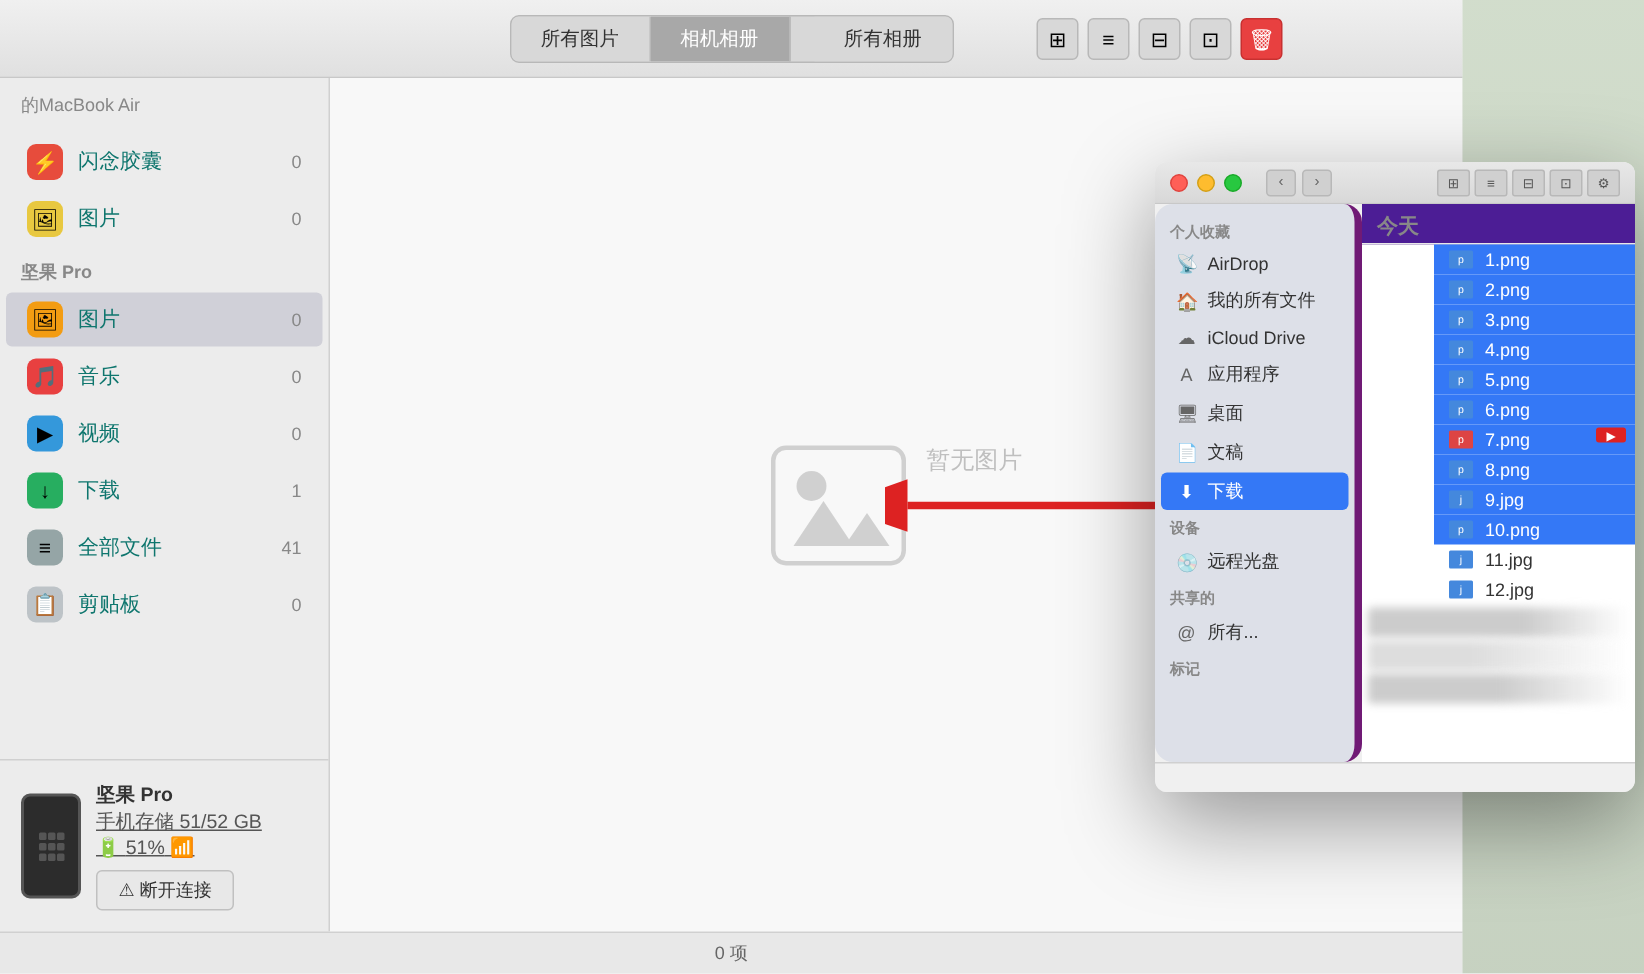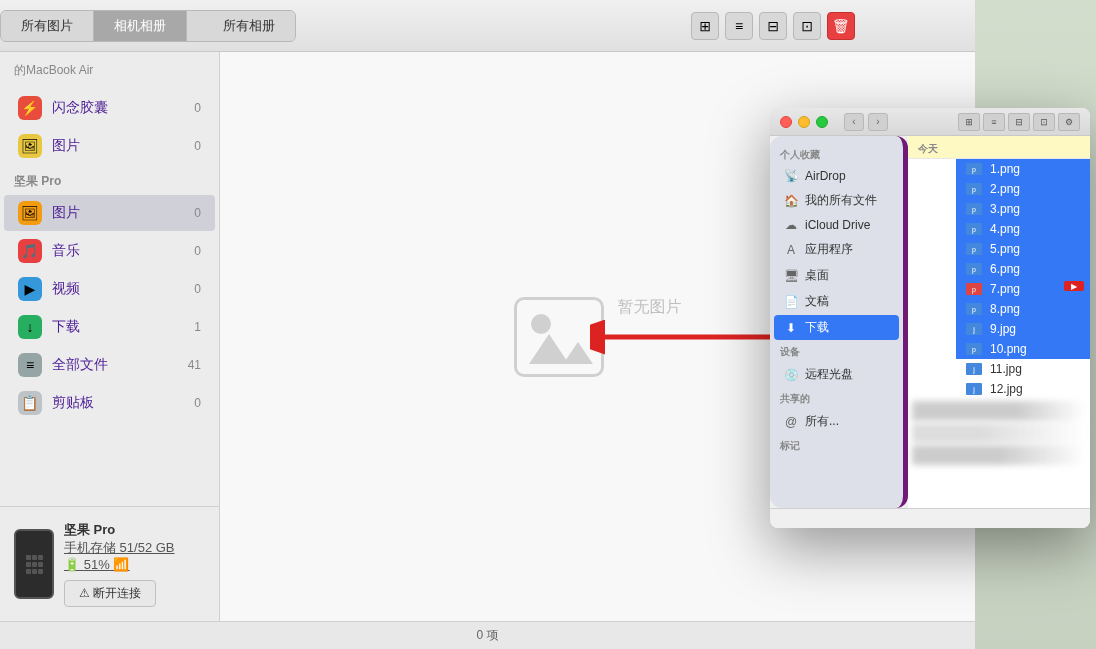--- a/index.html
+++ b/index.html
@@ -30,7 +30,7 @@
       border-bottom: 1px solid #c8c8c8;
       display: flex;
       align-items: center;
-      justify-content: flex-start;
+      justify-content: center;
       gap: 0;
       flex-shrink: 0;
     }

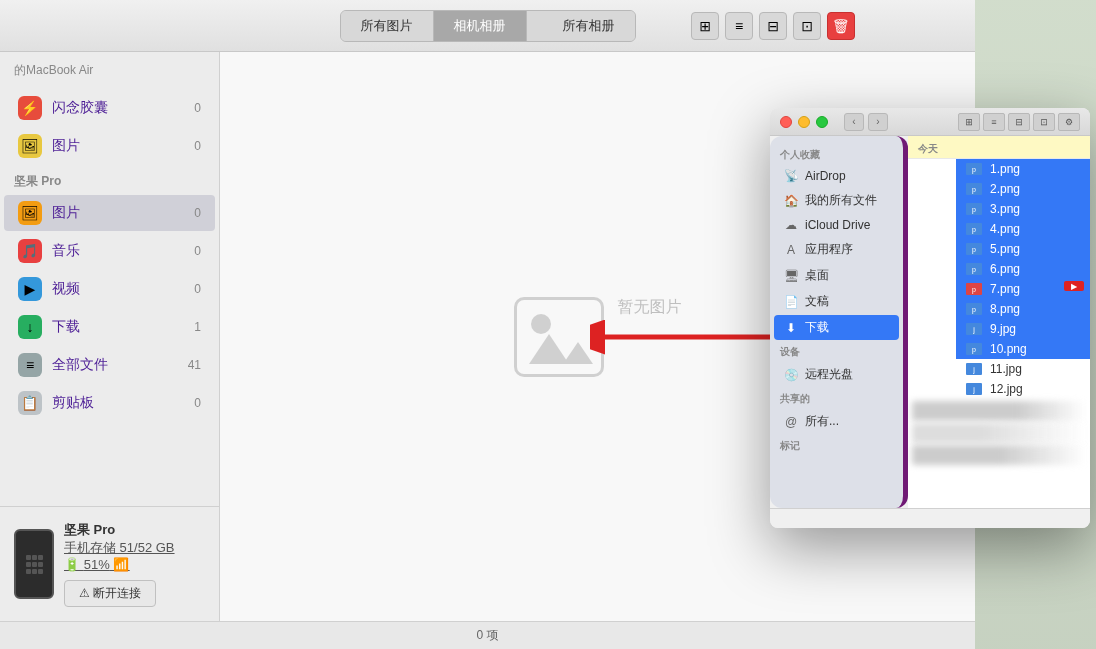--- a/index.html
+++ b/index.html
@@ -139,7 +139,7 @@
 
     .sidebar-label {
       font-size: 14px;
-      color: #4c1d95;
+      color: #0f766e;
       flex: 1;
     }
     .sidebar-count {

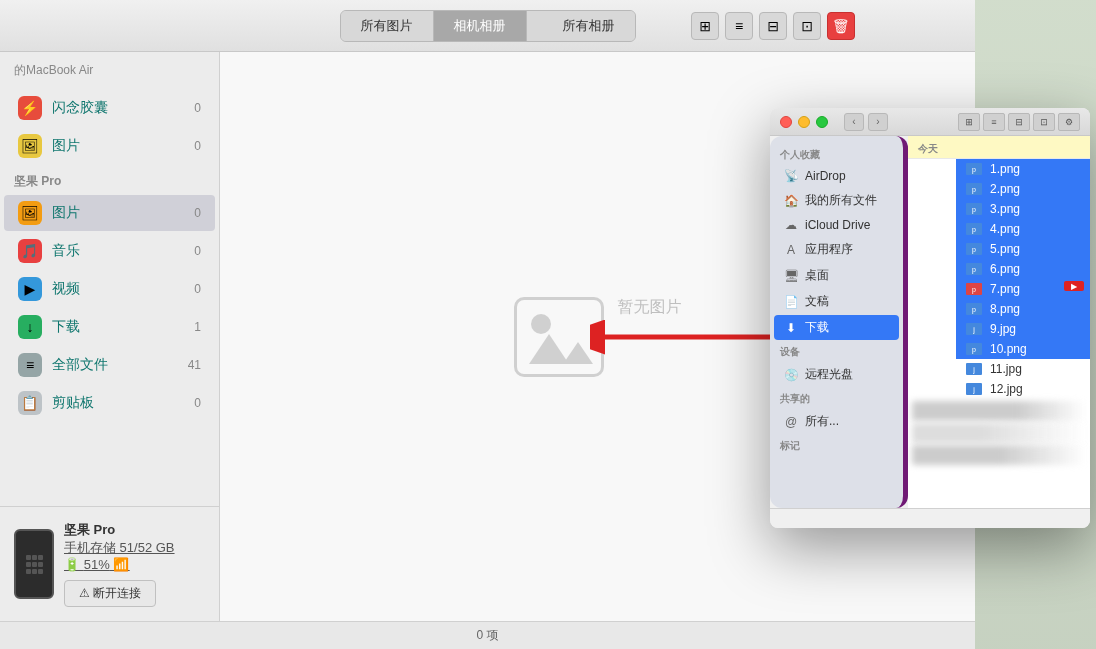--- a/index.html
+++ b/index.html
@@ -408,10 +408,10 @@
 
     .finder-section-header {
       padding: 6px 10px 2px;
-      font-size: 10px;
+      font-size: 14px;
       color: #888;
       font-weight: 600;
-      background: #fef9c3;
+      background: #4c1d95;
       border-bottom: 1px solid #e8e8e8;
     }
 

